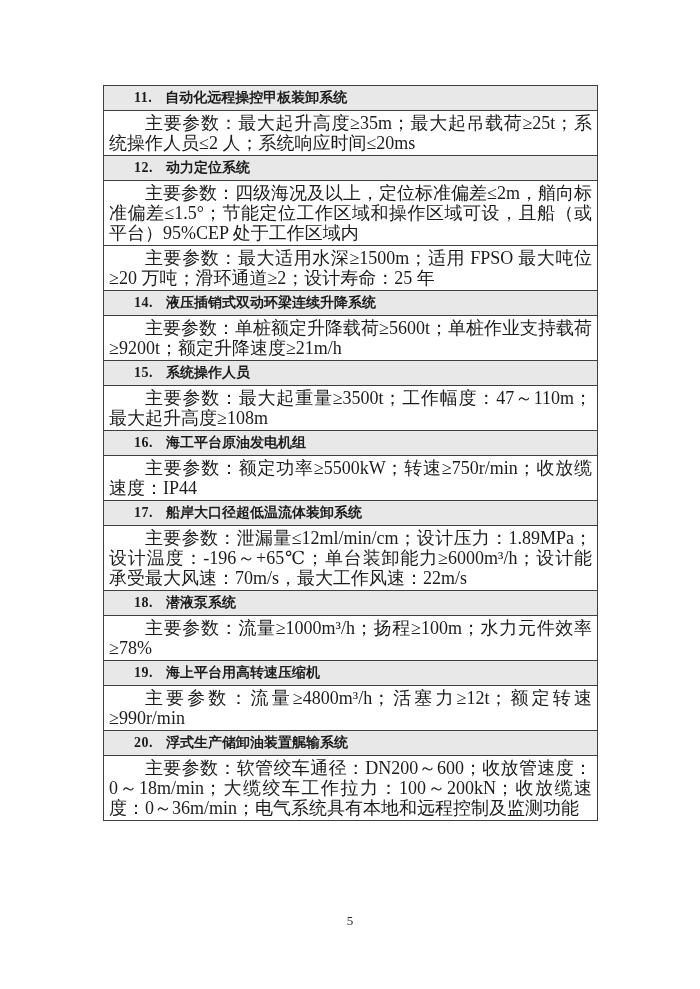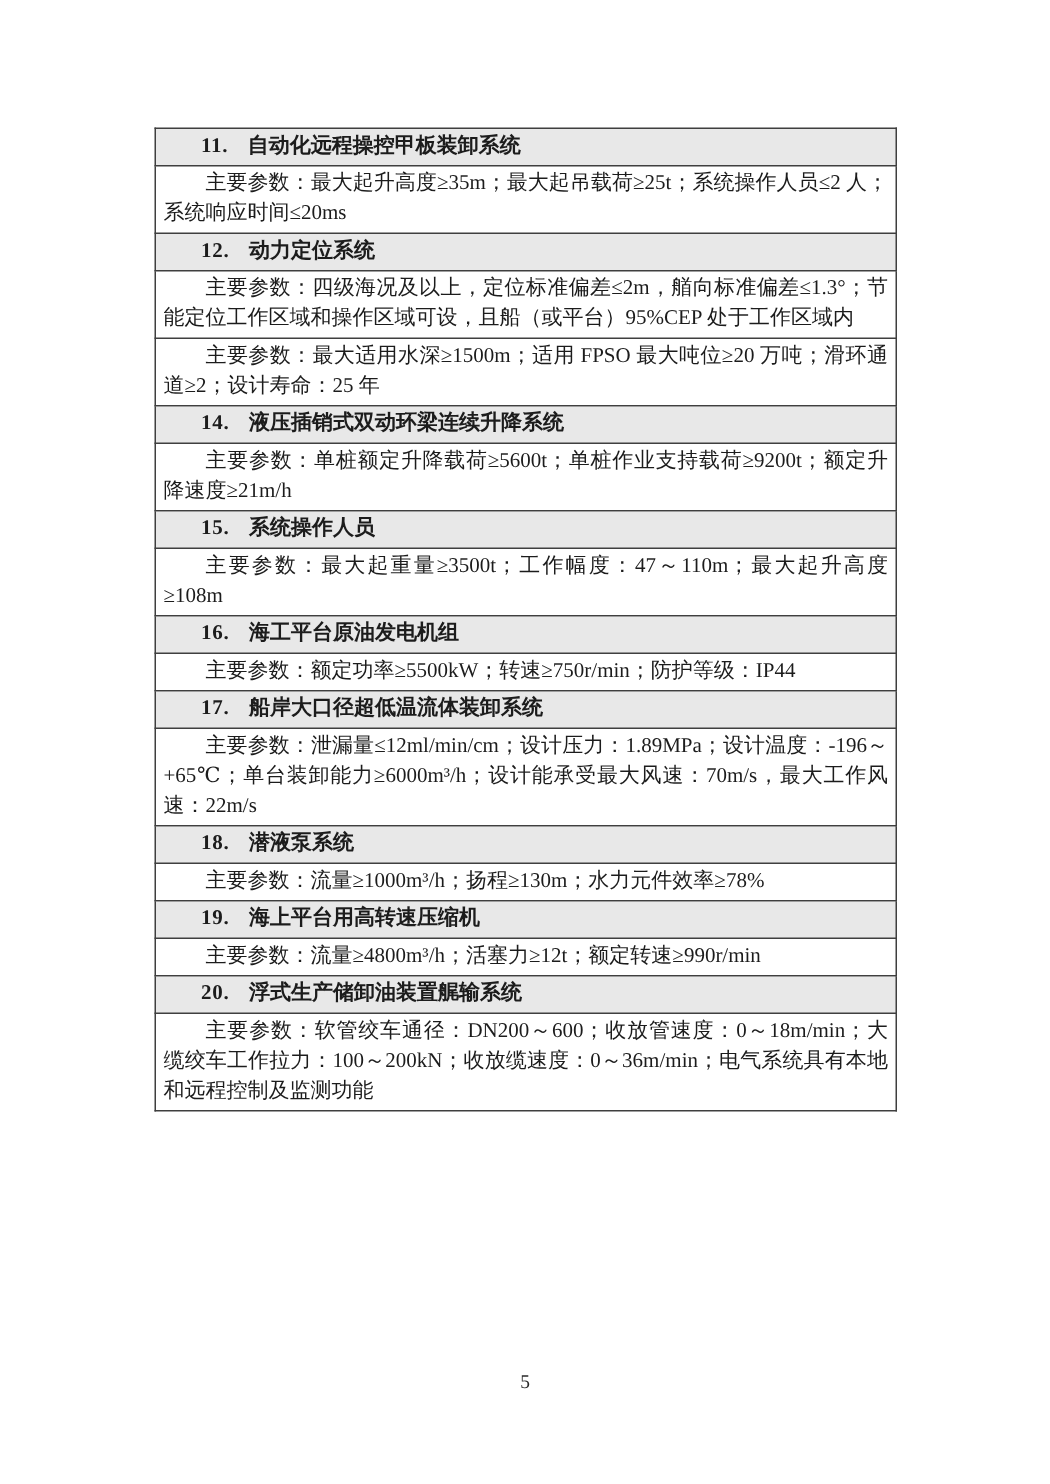--- a/index.html
+++ b/index.html
@@ -46,7 +46,7 @@
   }
   td.param-cell {
     background: #ffffff;
-    font-size: 14px;
+    font-size: 18px;
     line-height: 20px;
     padding: 2px 5px;
     text-align: justify;

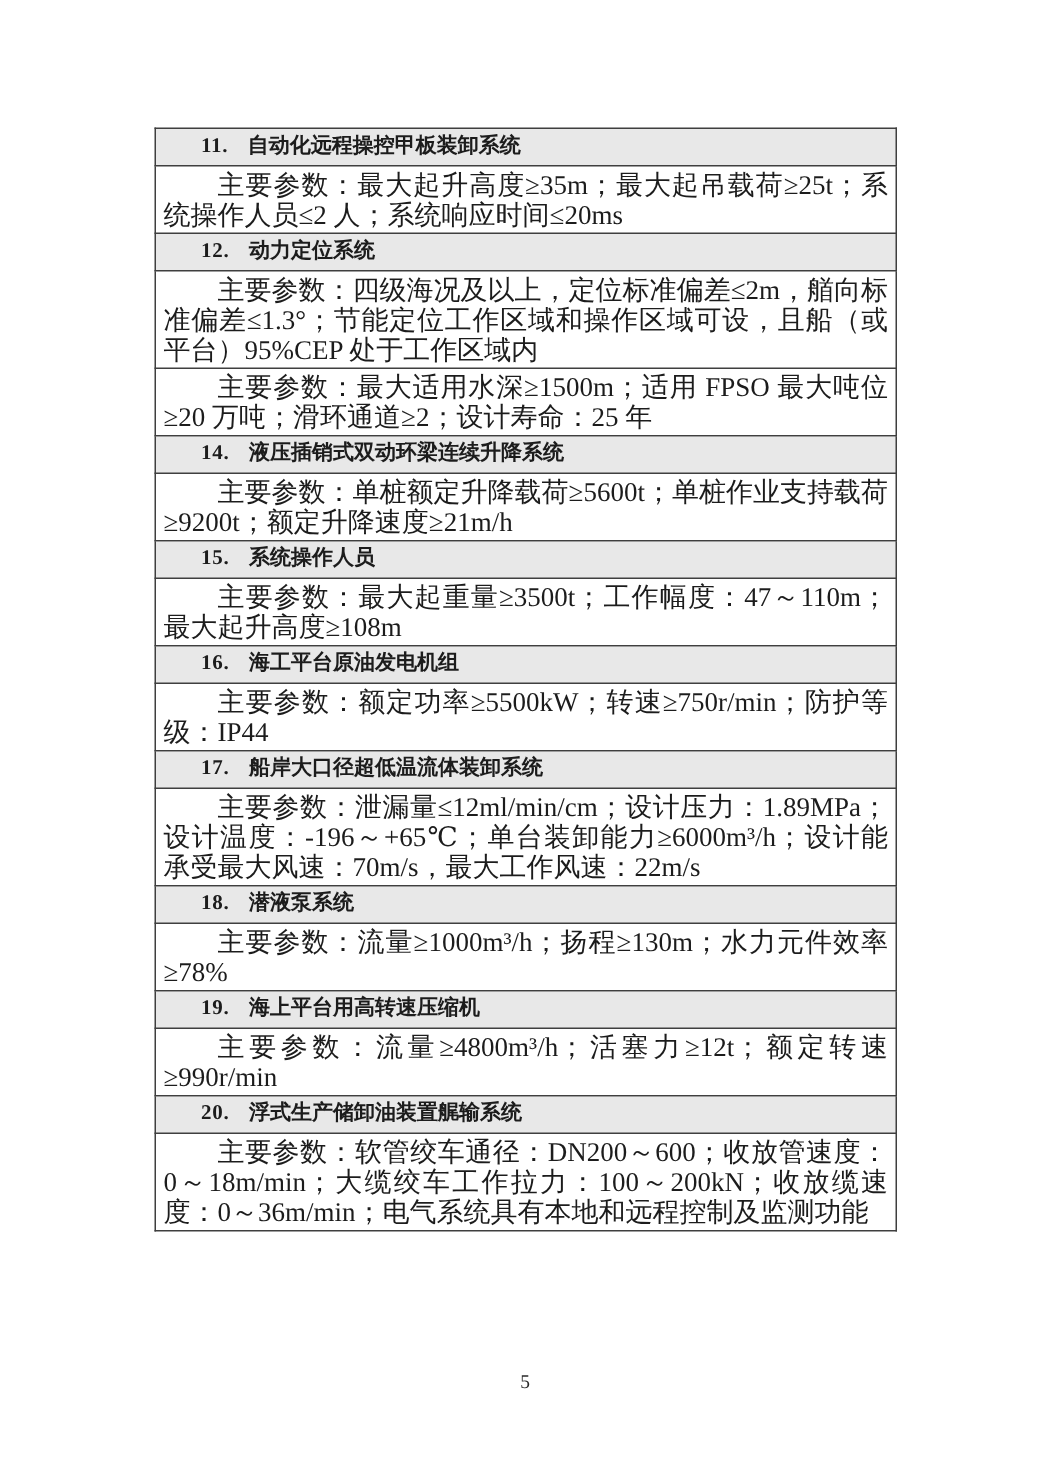--- a/index.html
+++ b/index.html
@@ -81,7 +81,7 @@
         <td class="header-cell"><span class="item-number">12.</span><span>动力定位系统</span></td>
       </tr>
       <tr>
-        <td class="param-cell">主要参数：四级海况及以上，定位标准偏差≤2m，艏向标准偏差≤1.3°；节能定位工作区域和操作区域可设，且船（或平台）95%CEP 处于工作区域内</td>
+        <td class="param-cell">主要参数：四级海况及以上，定位标准偏差≤2m，艏向标准偏差≤1.5°；节能定位工作区域和操作区域可设，且船（或平台）95%CEP 处于工作区域内</td>
       </tr>
 
       <tr>

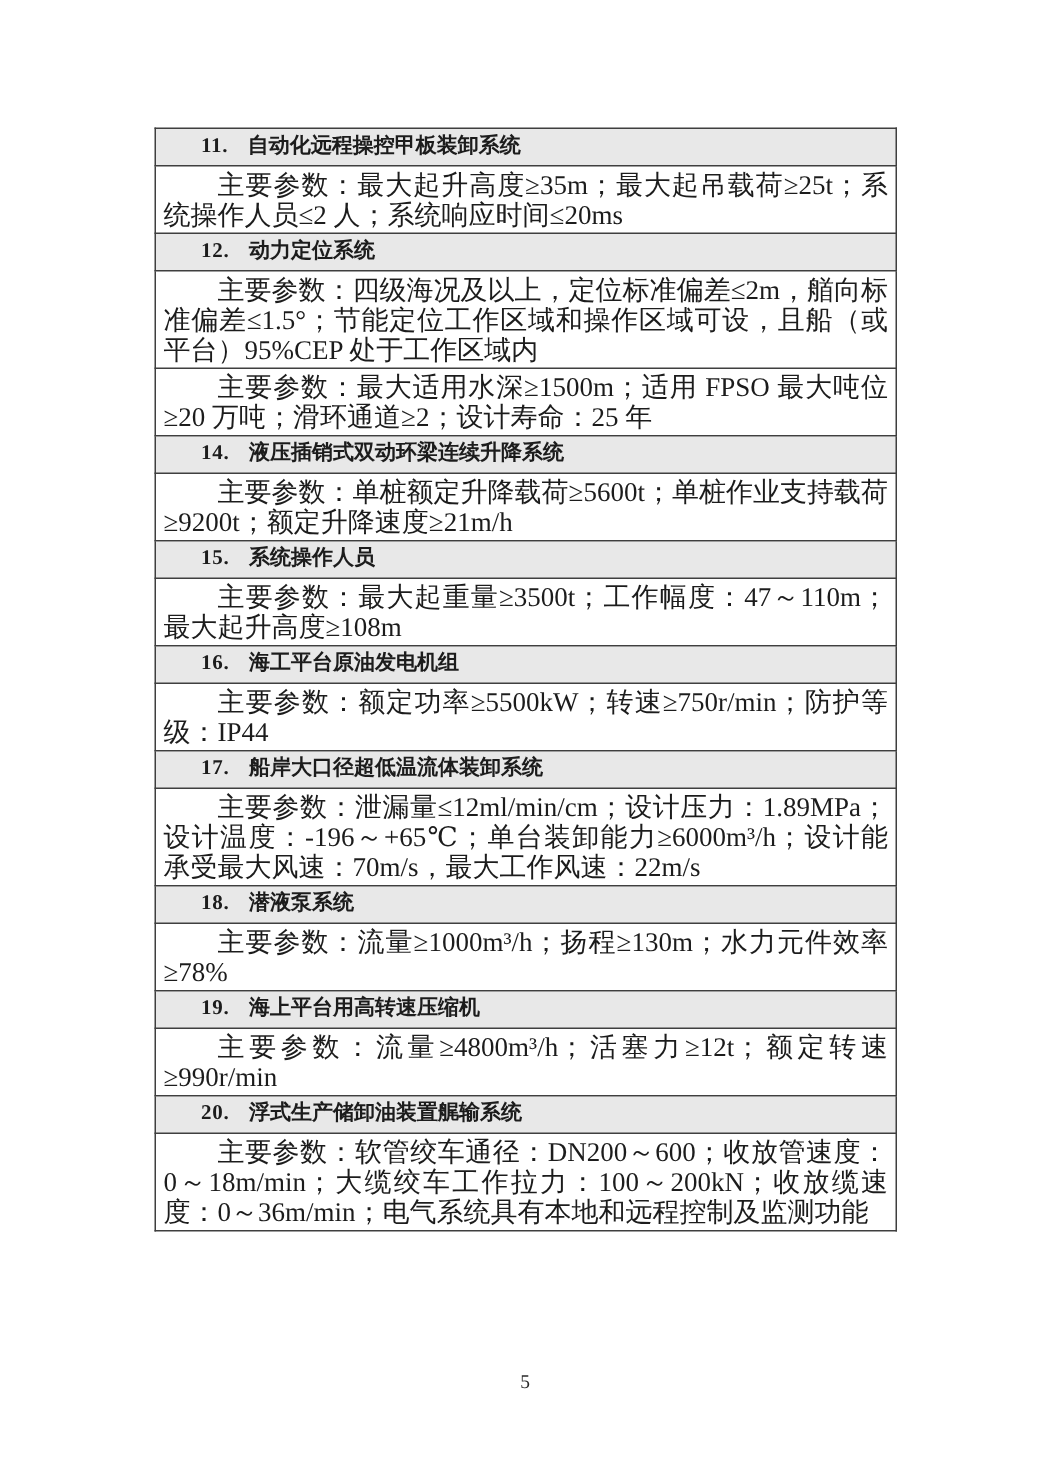--- a/index.html
+++ b/index.html
@@ -106,7 +106,7 @@
         <td class="header-cell"><span class="item-number">16.</span><span>海工平台原油发电机组</span></td>
       </tr>
       <tr>
-        <td class="param-cell">主要参数：额定功率≥5500kW；转速≥750r/min；防护等级：IP44</td>
+        <td class="param-cell">主要参数：额定功率≥5500kW；转速≥750r/min；收放缆速度：IP44</td>
       </tr>
 
       <tr>

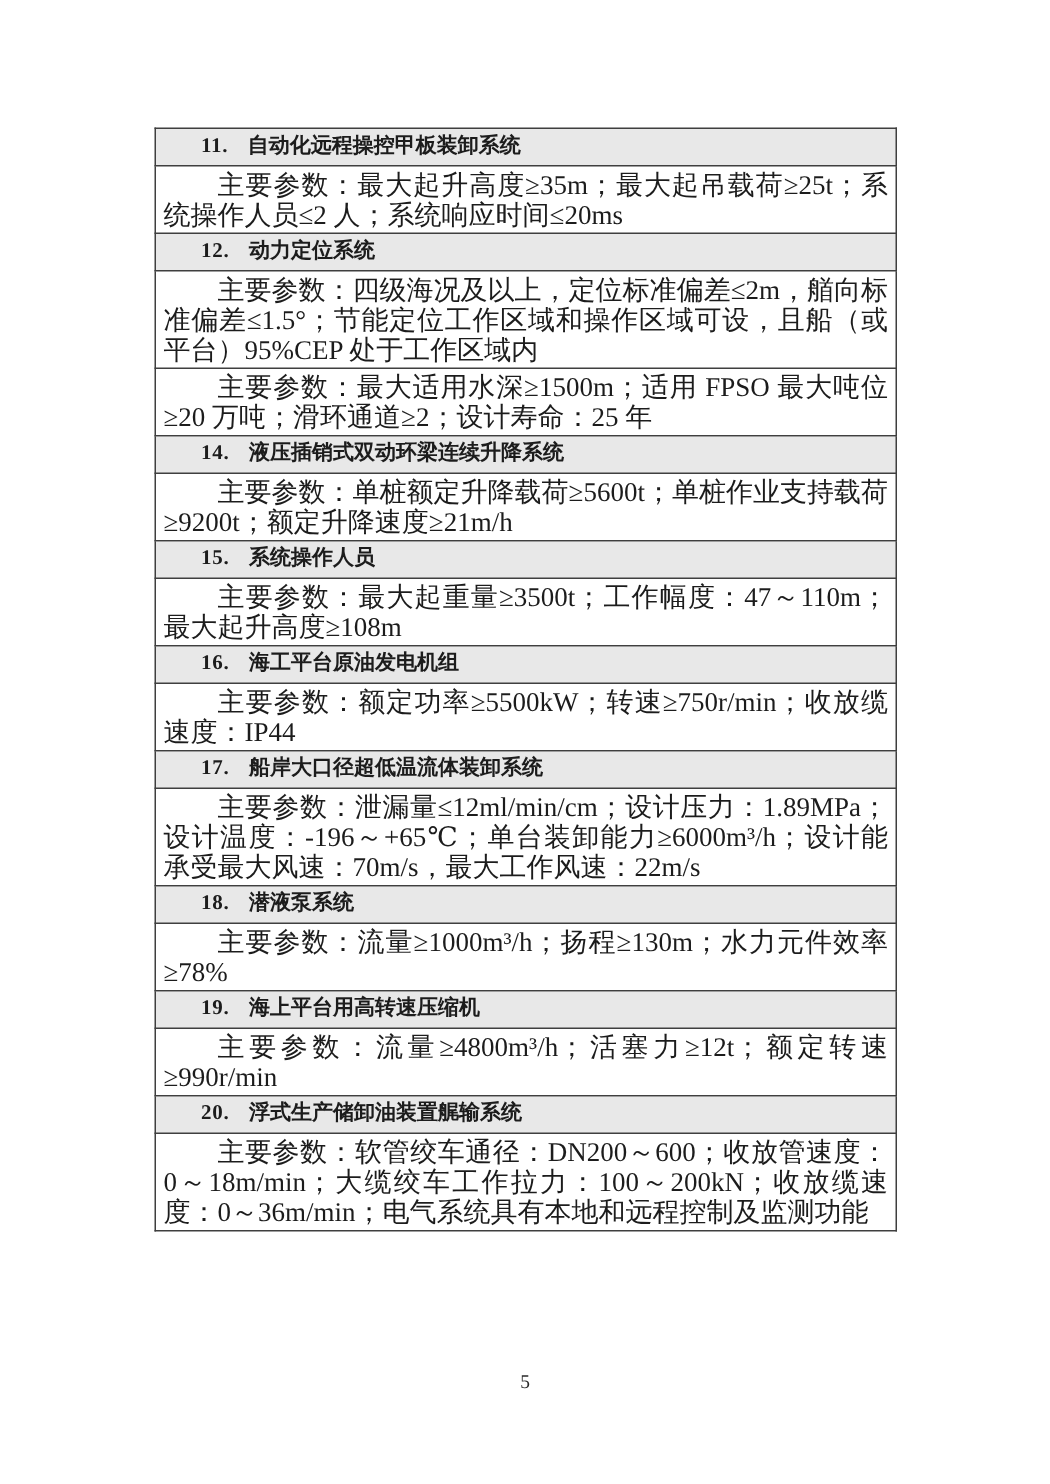--- a/index.html
+++ b/index.html
@@ -120,7 +120,7 @@
         <td class="header-cell"><span class="item-number">18.</span><span>潜液泵系统</span></td>
       </tr>
       <tr>
-        <td class="param-cell">主要参数：流量≥1000m³/h；扬程≥130m；水力元件效率≥78%</td>
+        <td class="param-cell">主要参数：流量≥1000m³/h；扬程≥100m；水力元件效率≥78%</td>
       </tr>
 
       <tr>

